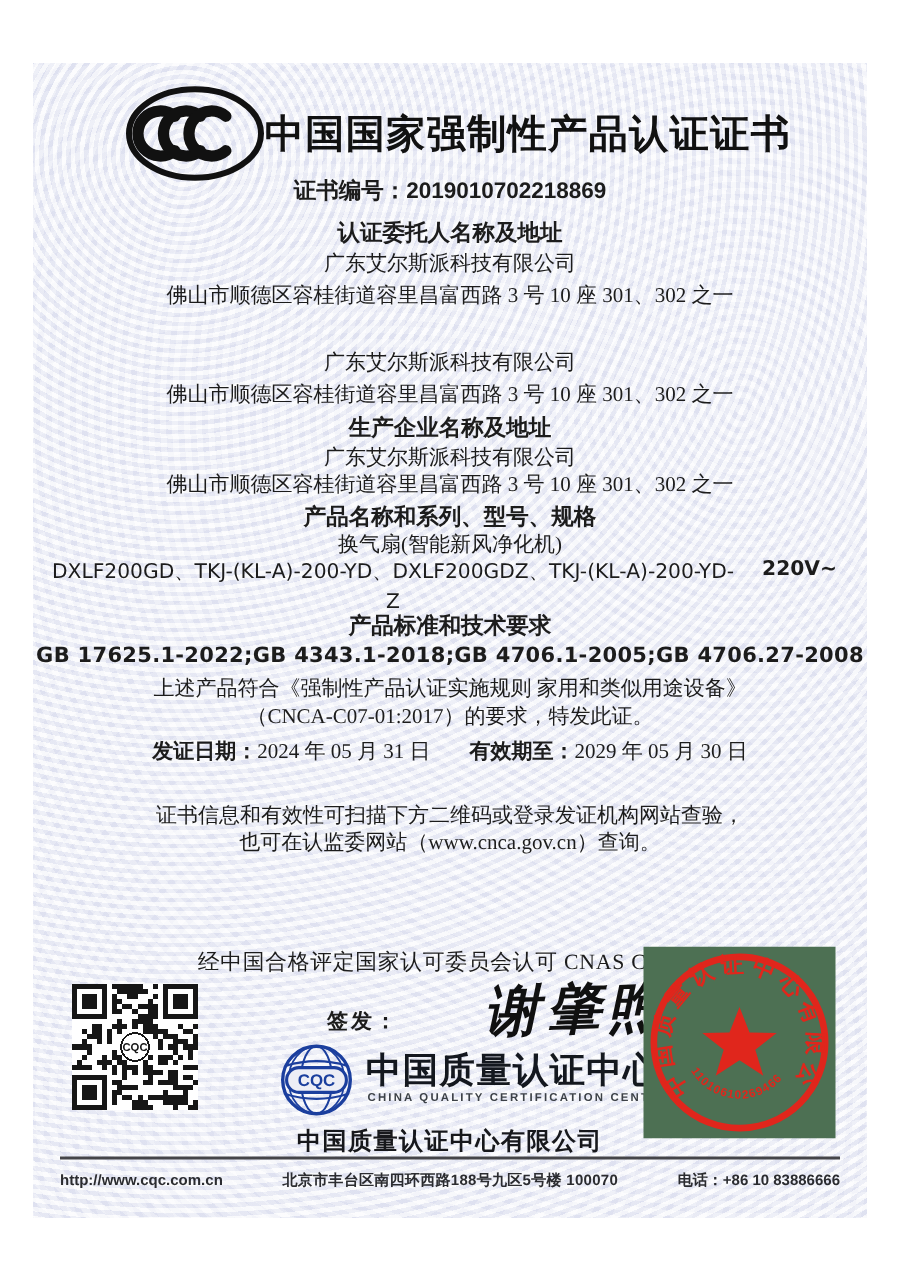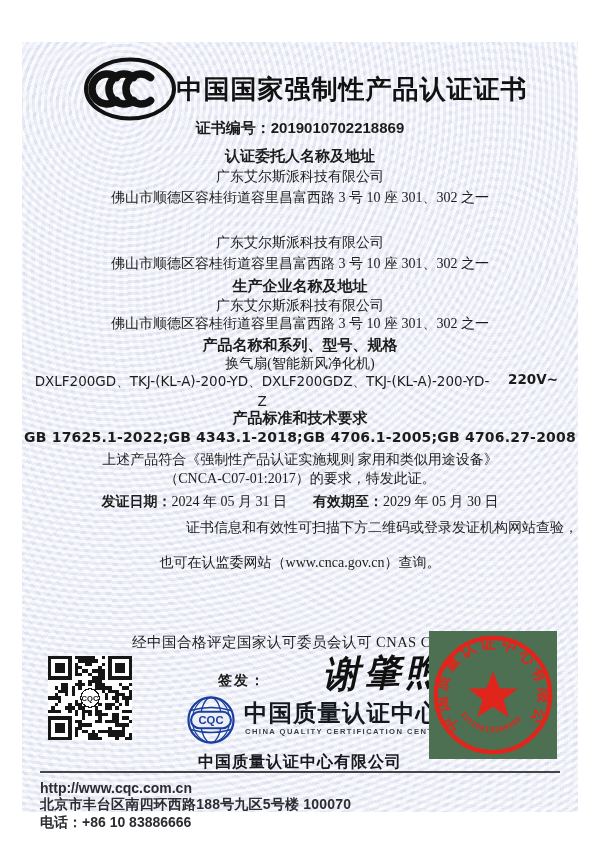--- a/index.html
+++ b/index.html
@@ -104,7 +104,7 @@
       <span class="lbl">发证日期：</span><span>2024 年 05 月 31 日</span><span class="gap"></span><span class="lbl">有效期至：</span><span>2029 年 05 月 30 日</span>
     </div>
 
-    <div class="cline" style="top:476px;text-align:right;">证书信息和有效性可扫描下方二维码或登录发证机构网站查验，</div>
+    <div class="cline" style="top:493px;">证书信息和有效性可扫描下方二维码或登录发证机构网站查验，</div>
     <div class="cline" style="top:511px;">也可在认监委网站（www.cnca.gov.cn）查询。</div>
 
     <div class="cline cnas" style="top:590px;">经中国合格评定国家认可委员会认可 CNAS C001-P</div>

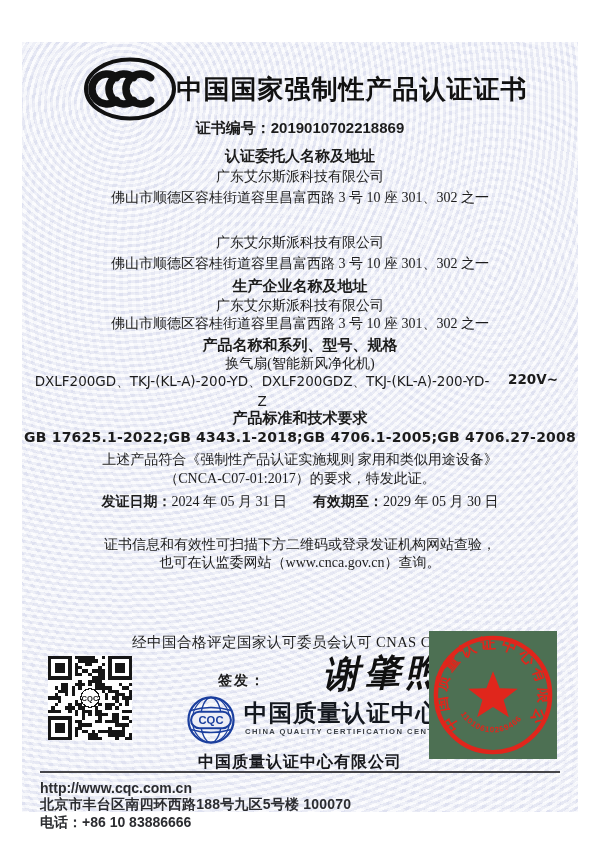--- a/index.html
+++ b/index.html
@@ -51,8 +51,8 @@
   .seal{left:406px;top:589px;width:130px;height:128px;z-index:5;}
   .divider{left:18px;right:18px;top:729px;height:2px;background:#454549;}
   .footer{
-    left:18px;right:18px;top:738px;display:flex;justify-content:space-between;align-items:flex-start;
-    font-family:"Liberation Sans","DejaVu Sans",sans-serif;font-size:14px;font-weight:bold;color:#2b2c30;flex-direction:column;
+    left:18px;right:18px;top:738px;display:flex;justify-content:space-between;align-items:center;
+    font-family:"Liberation Sans","DejaVu Sans",sans-serif;font-size:10px;font-weight:bold;color:#2b2c30;
   }
   .footer .addr{letter-spacing:.2px;}
   svg{display:block;}

